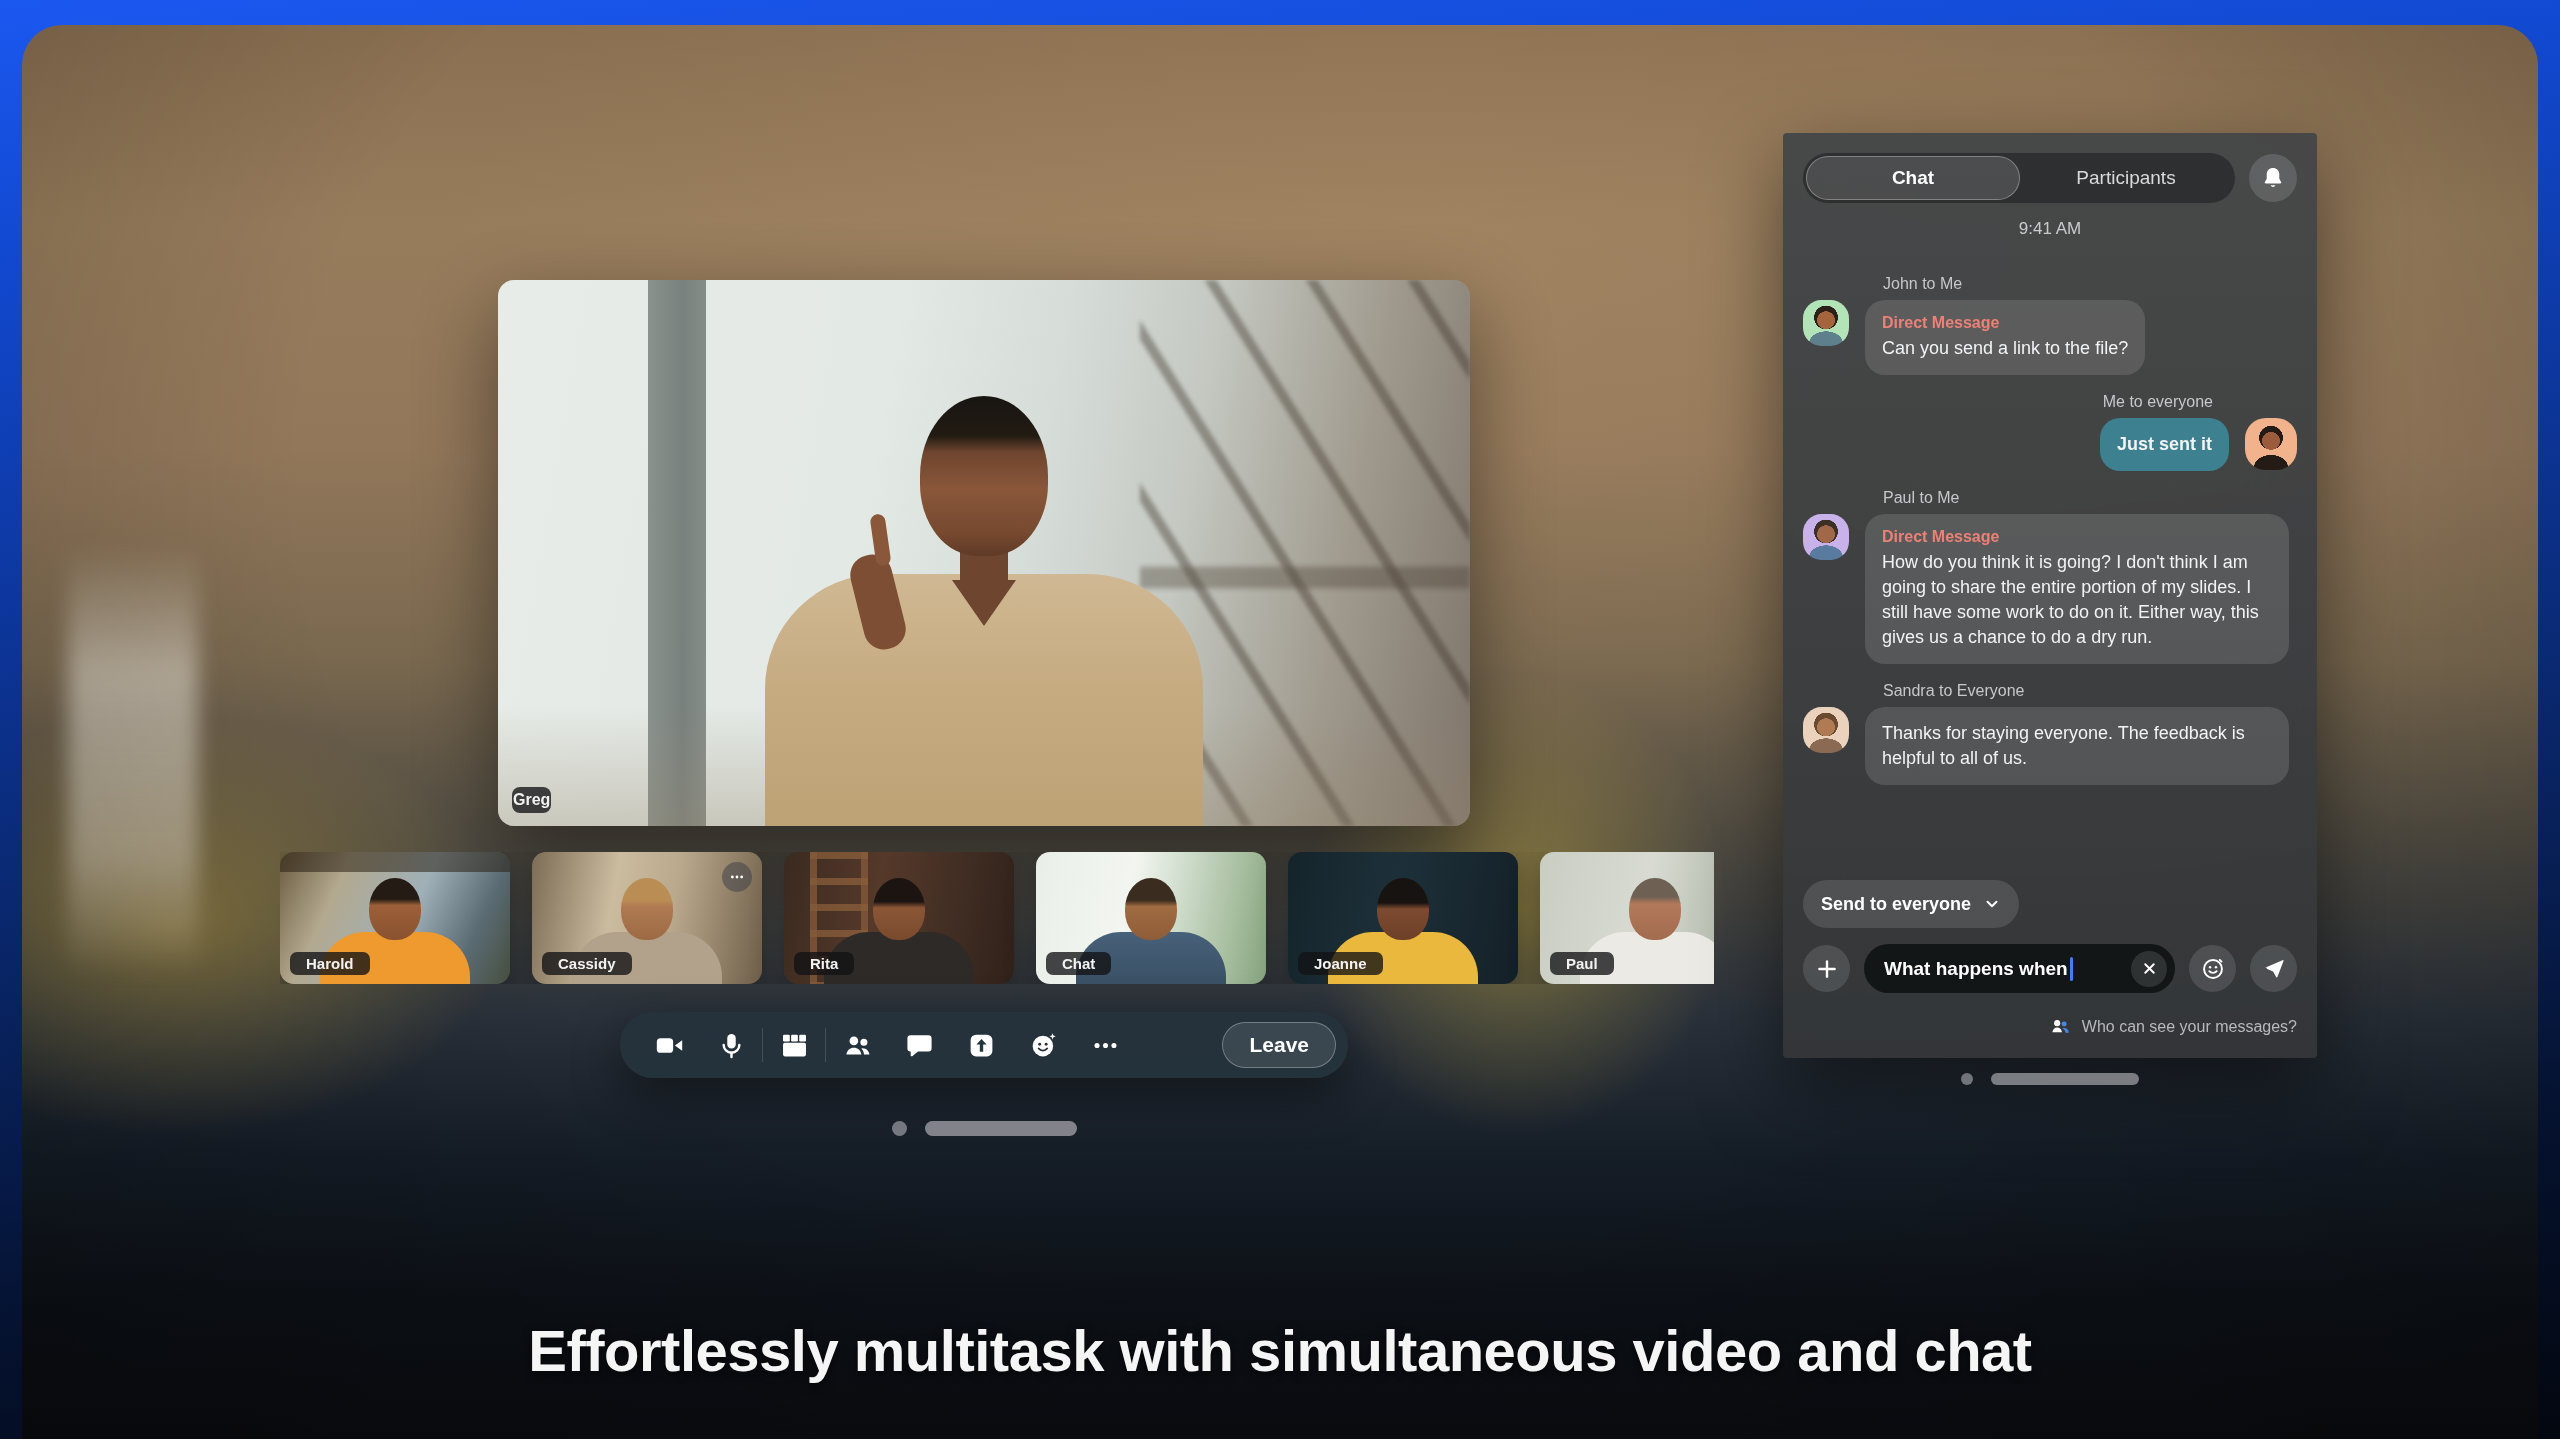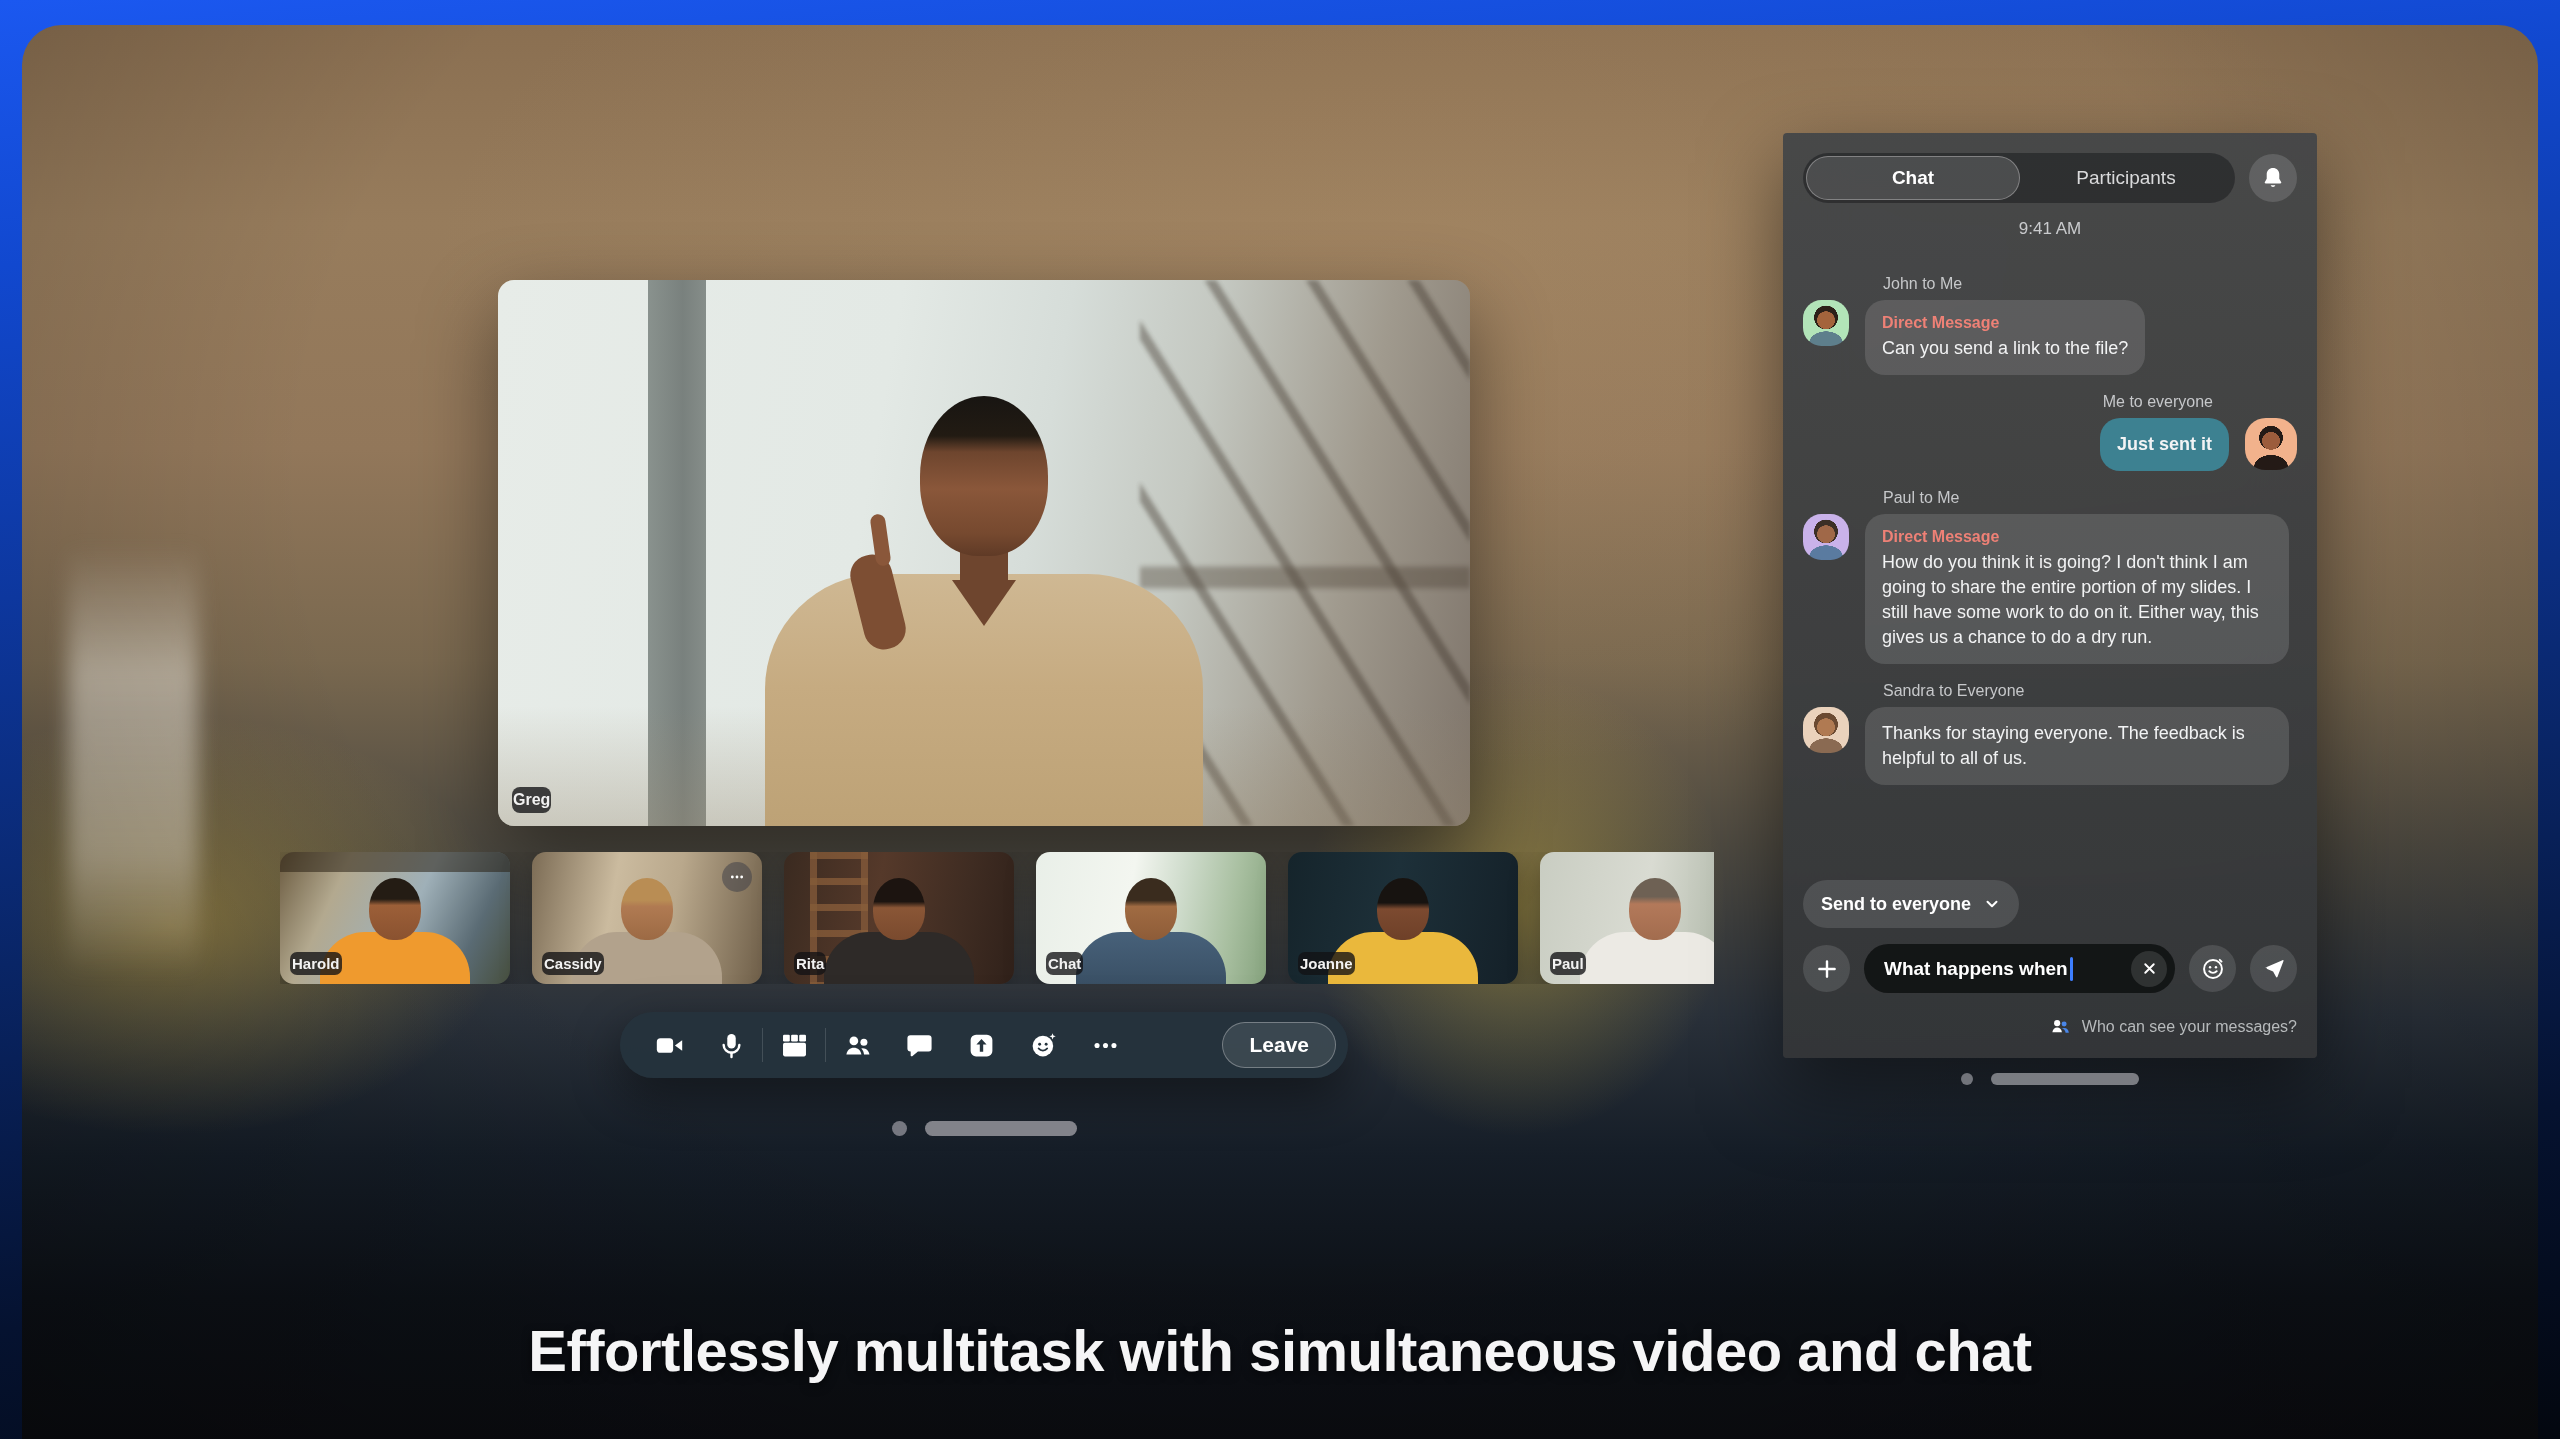--- a/index.html
+++ b/index.html
@@ -64,7 +64,7 @@
     display:flex; gap:22px; overflow:hidden; }
   .tile { flex:0 0 230px; height:132px; border-radius:14px; position:relative; overflow:hidden;
     box-shadow:0 12px 30px rgba(0,0,0,.35); }
-  .tile .name-tag { left:10px; bottom:9px; font-size:15px; padding:3px 2px; border-radius:7px; }
+  .tile .name-tag { left:10px; bottom:9px; font-size:15px; padding:3px 16px; border-radius:7px; }
   .tn-head { position:absolute; left:50%; bottom:44px; transform:translateX(-50%); width:52px; height:62px;
     border-radius:50% 50% 46% 46%; }
   .tn-body { position:absolute; left:50%; bottom:0; transform:translateX(-50%); width:150px; height:52px;

